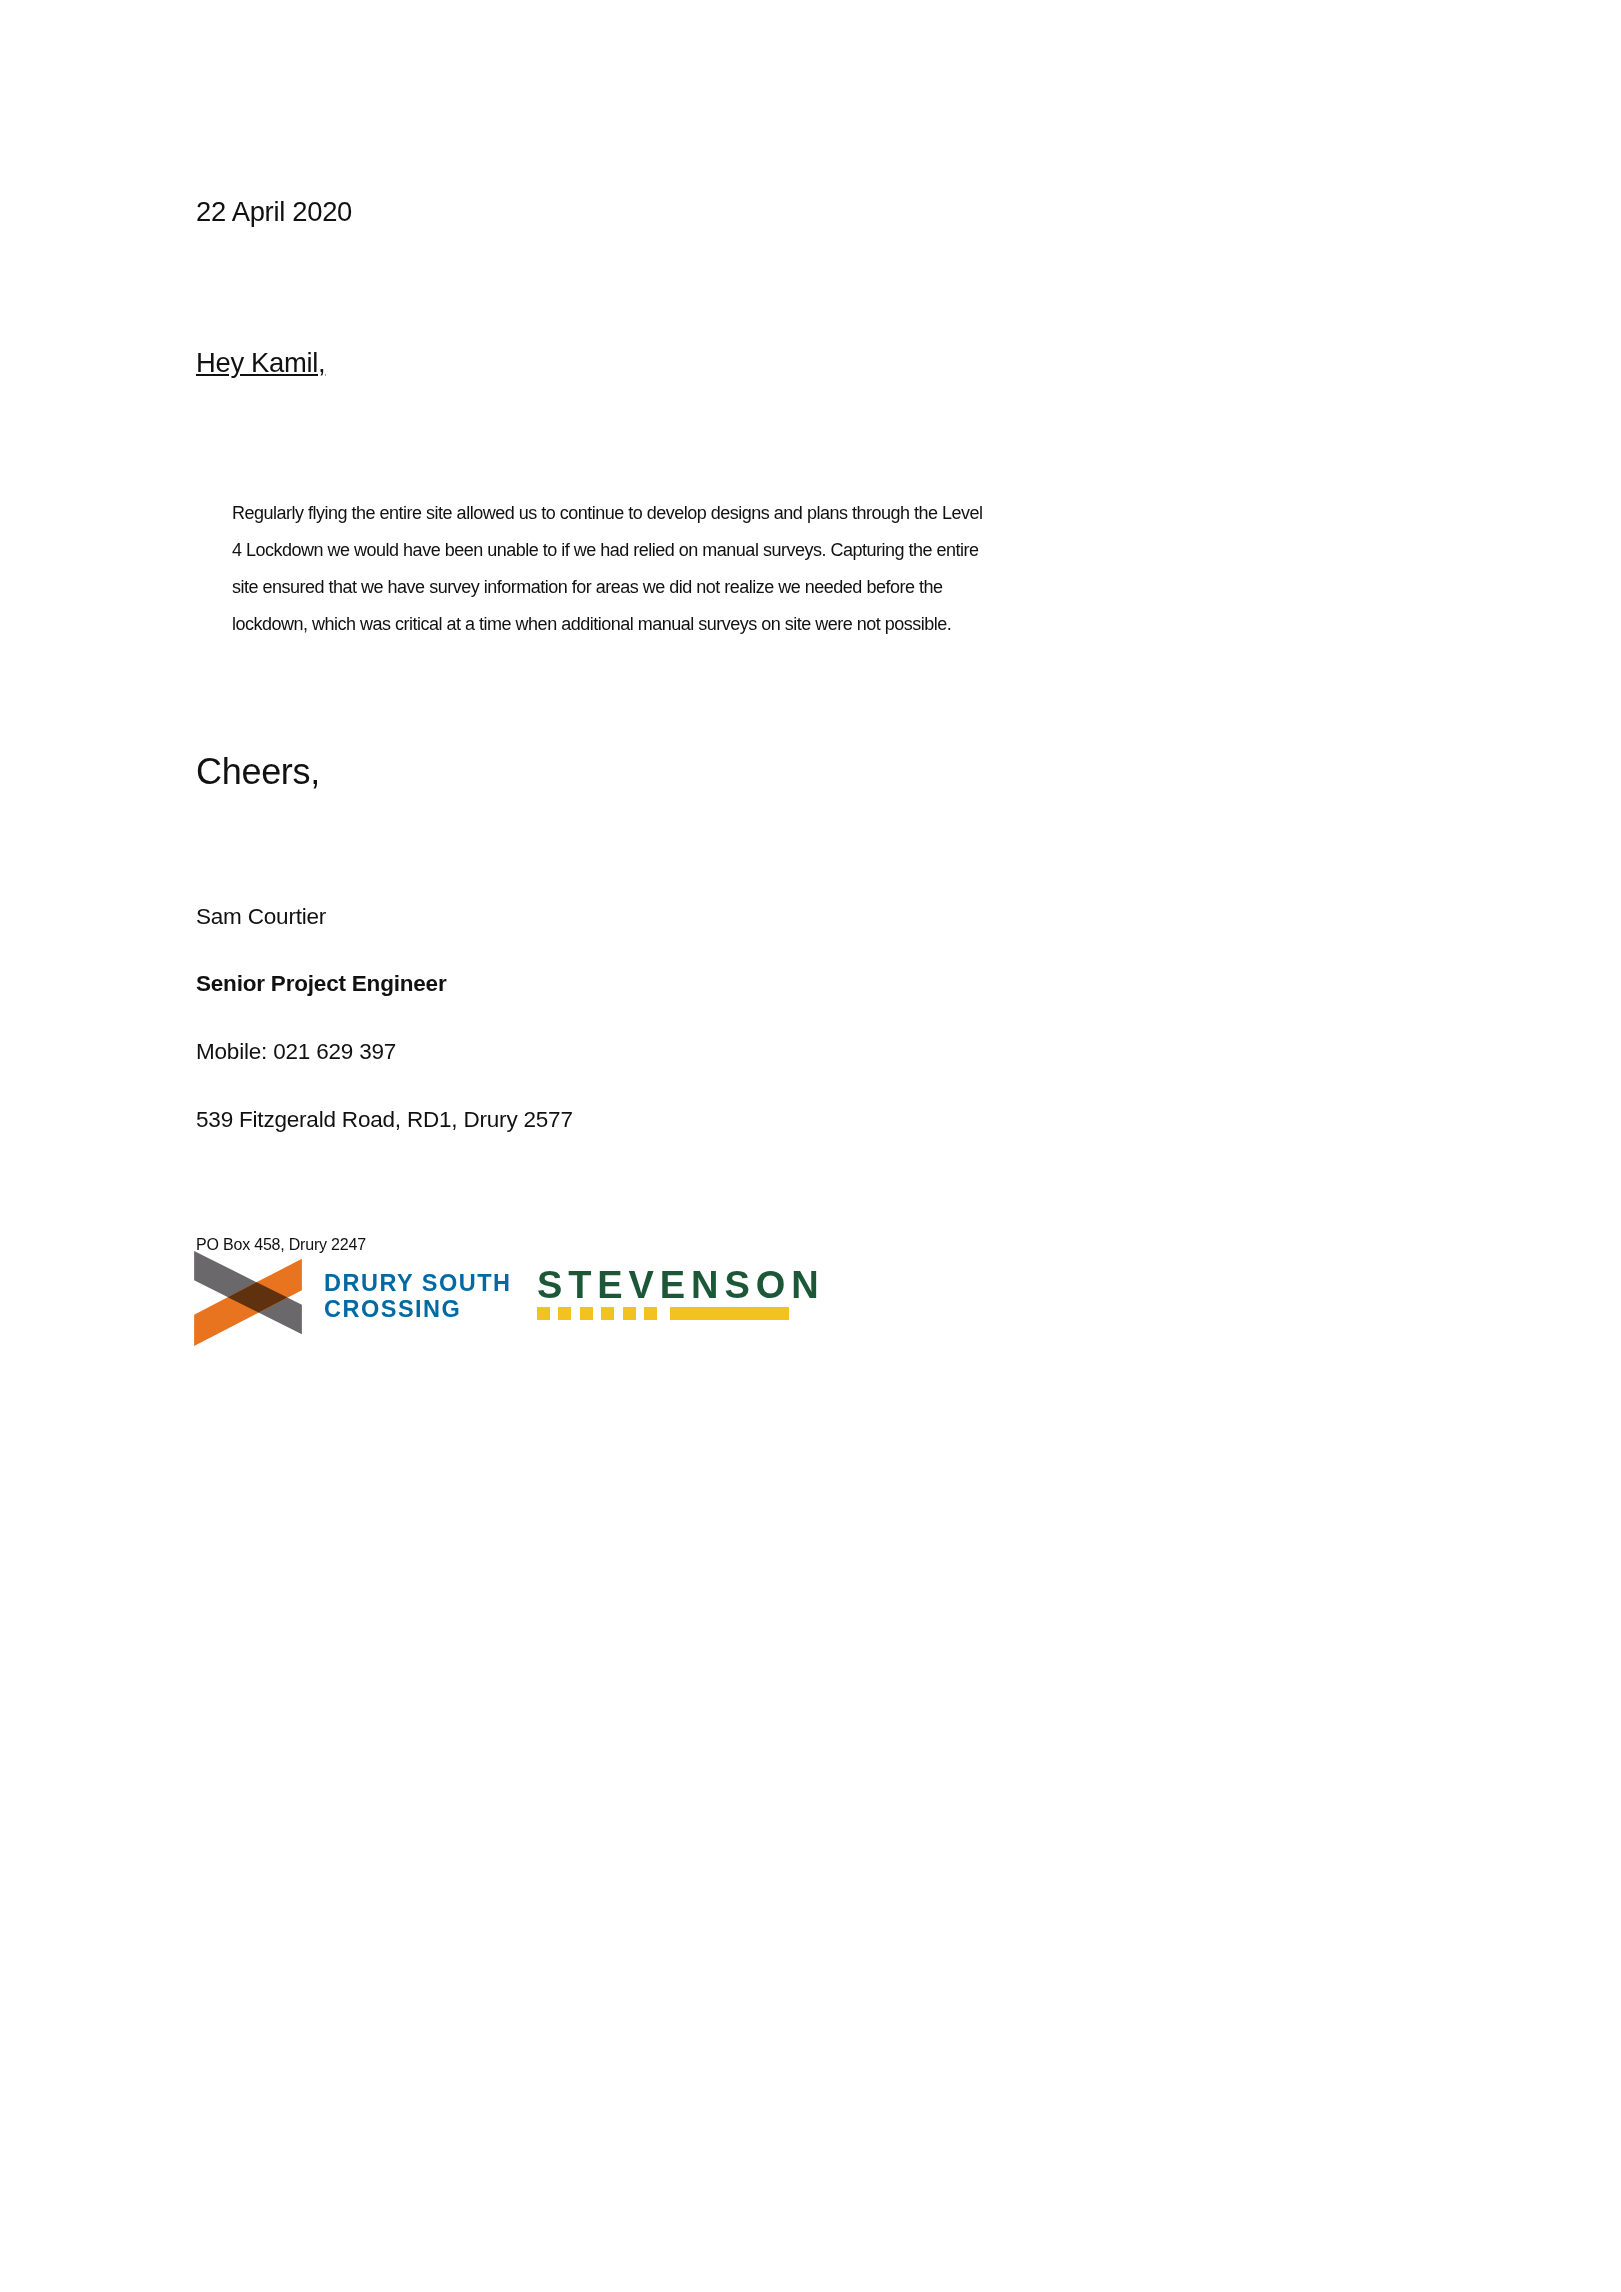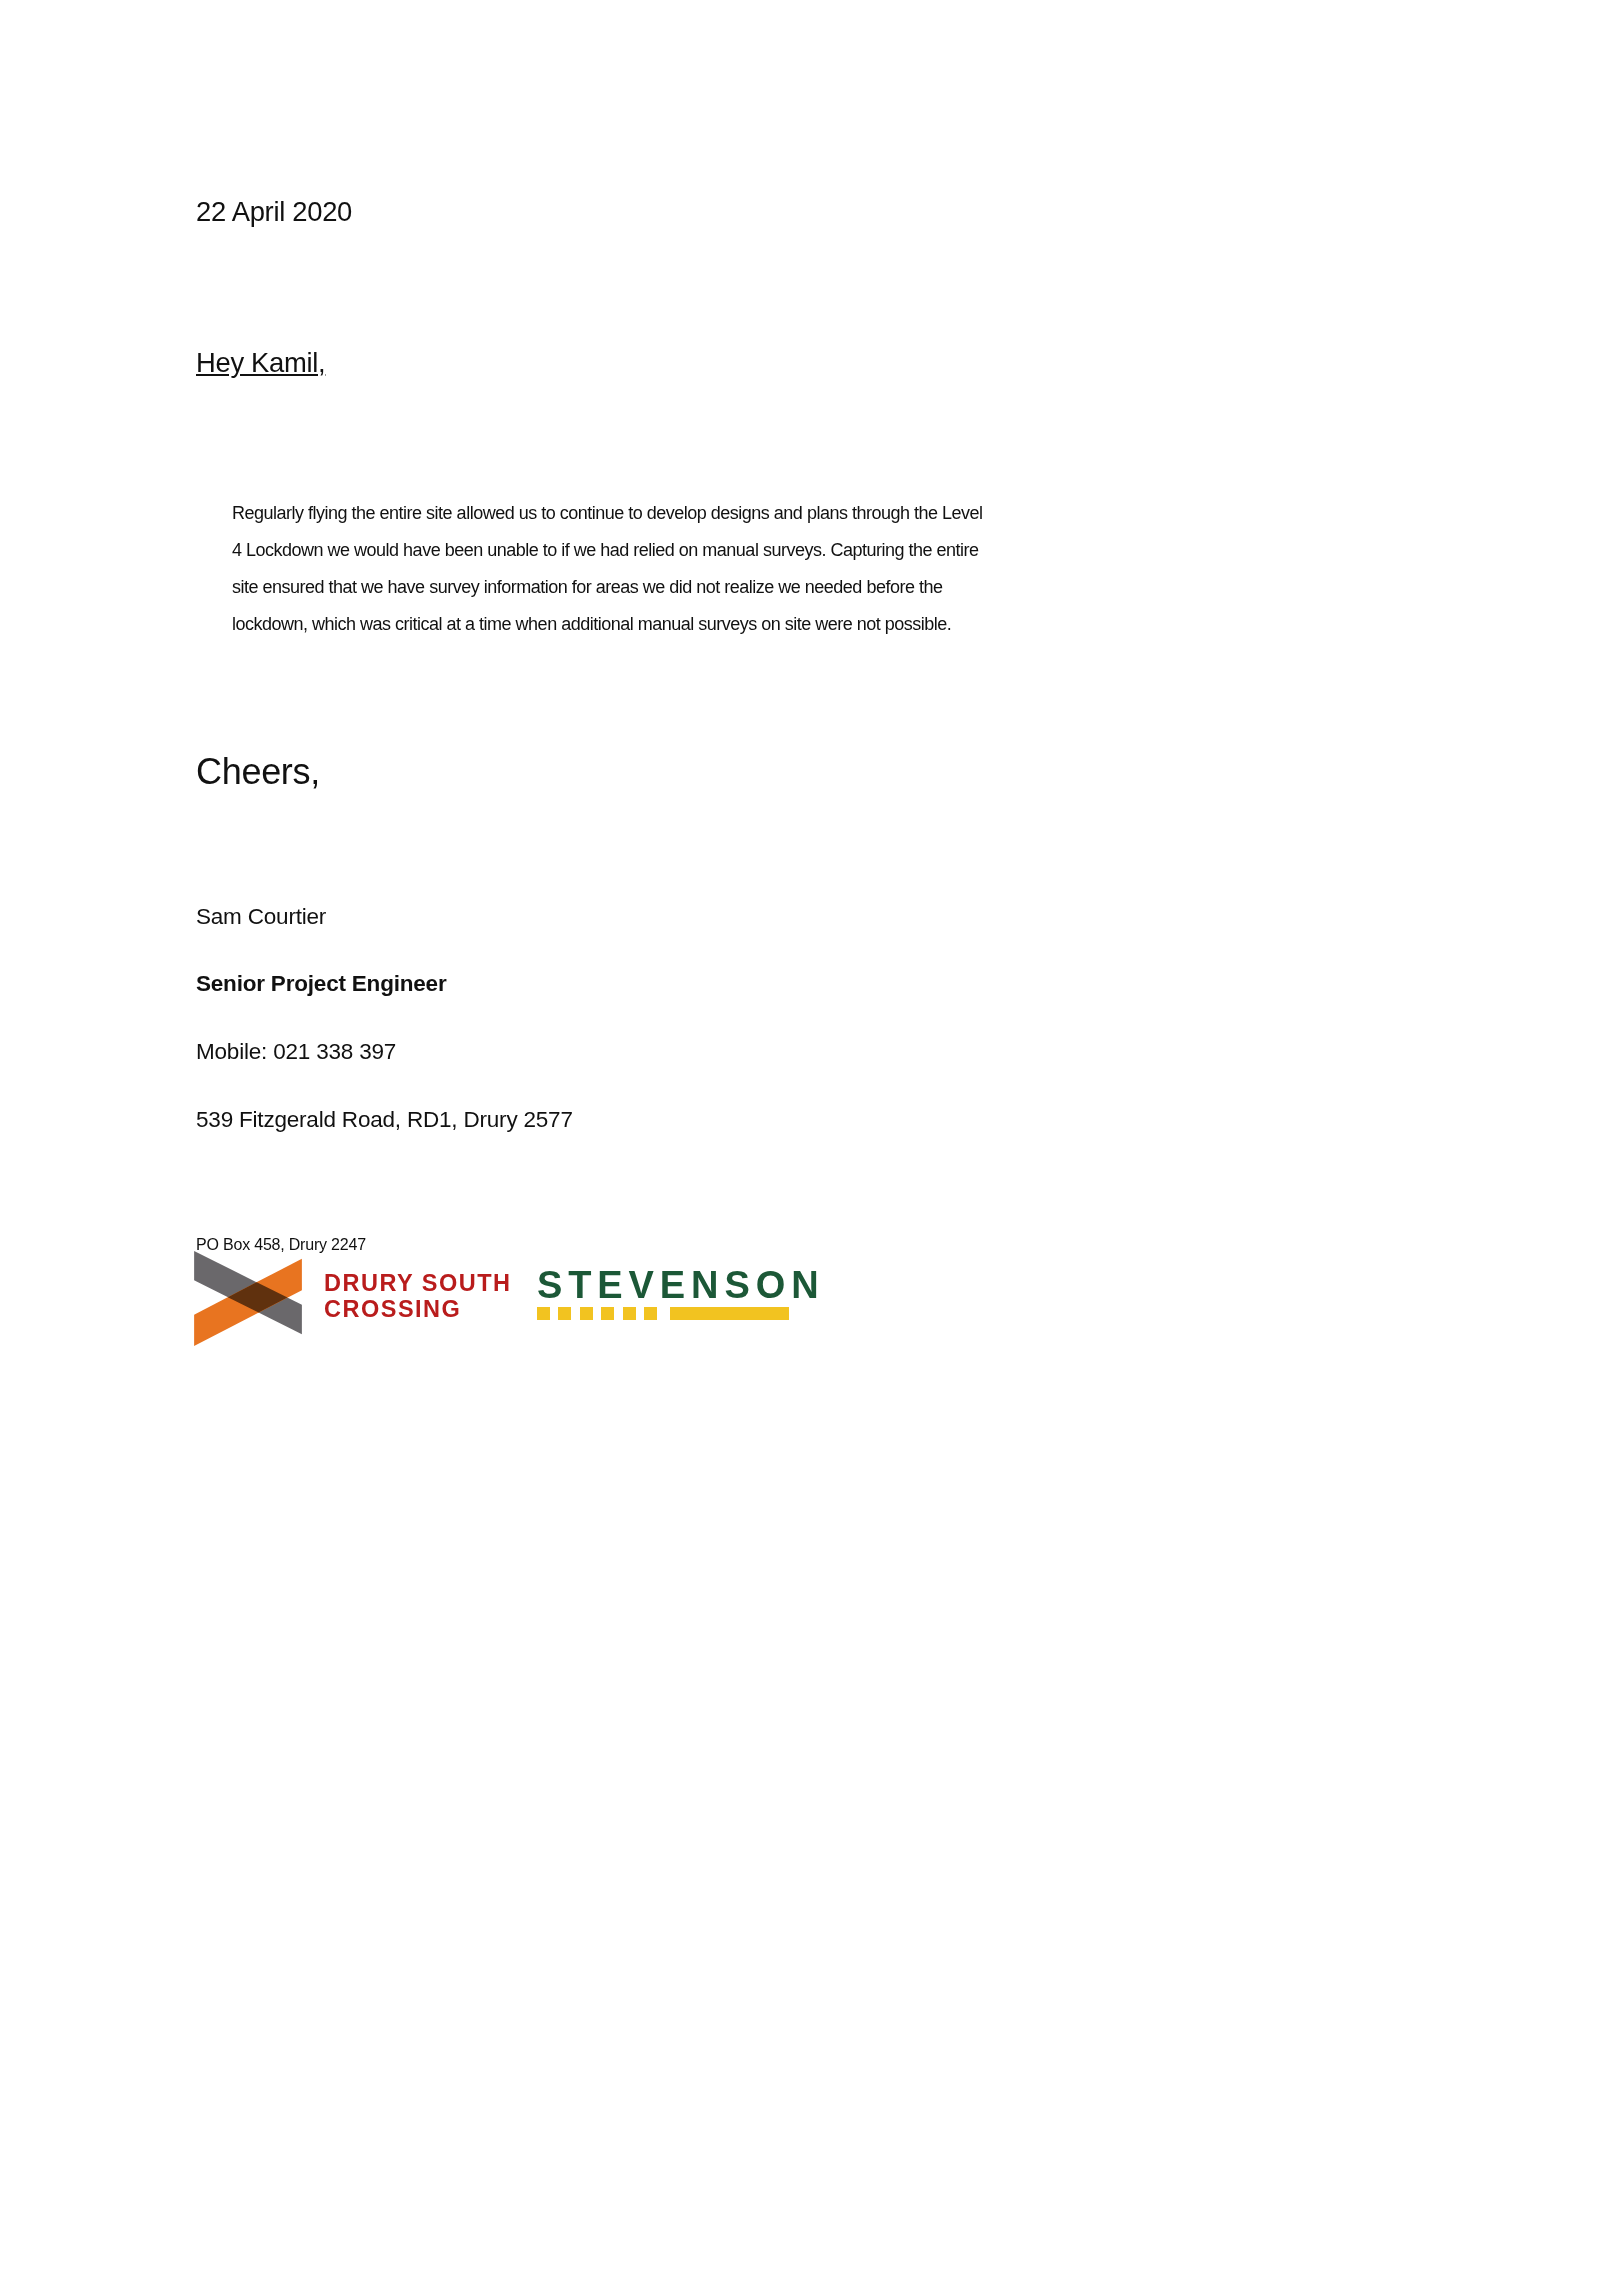--- a/index.html
+++ b/index.html
@@ -76,7 +76,7 @@
 
   <div class="abs sig-name">Sam Courtier</div>
   <div class="abs sig-title">Senior Project Engineer</div>
-  <div class="abs sig-mobile">Mobile: 021 338 397</div>
+  <div class="abs sig-mobile">Mobile: 021 629 397</div>
   <div class="abs sig-addr">539 Fitzgerald Road, RD1, Drury 2577</div>
   <div class="abs sig-pobox">PO Box 458, Drury 2247</div>
 

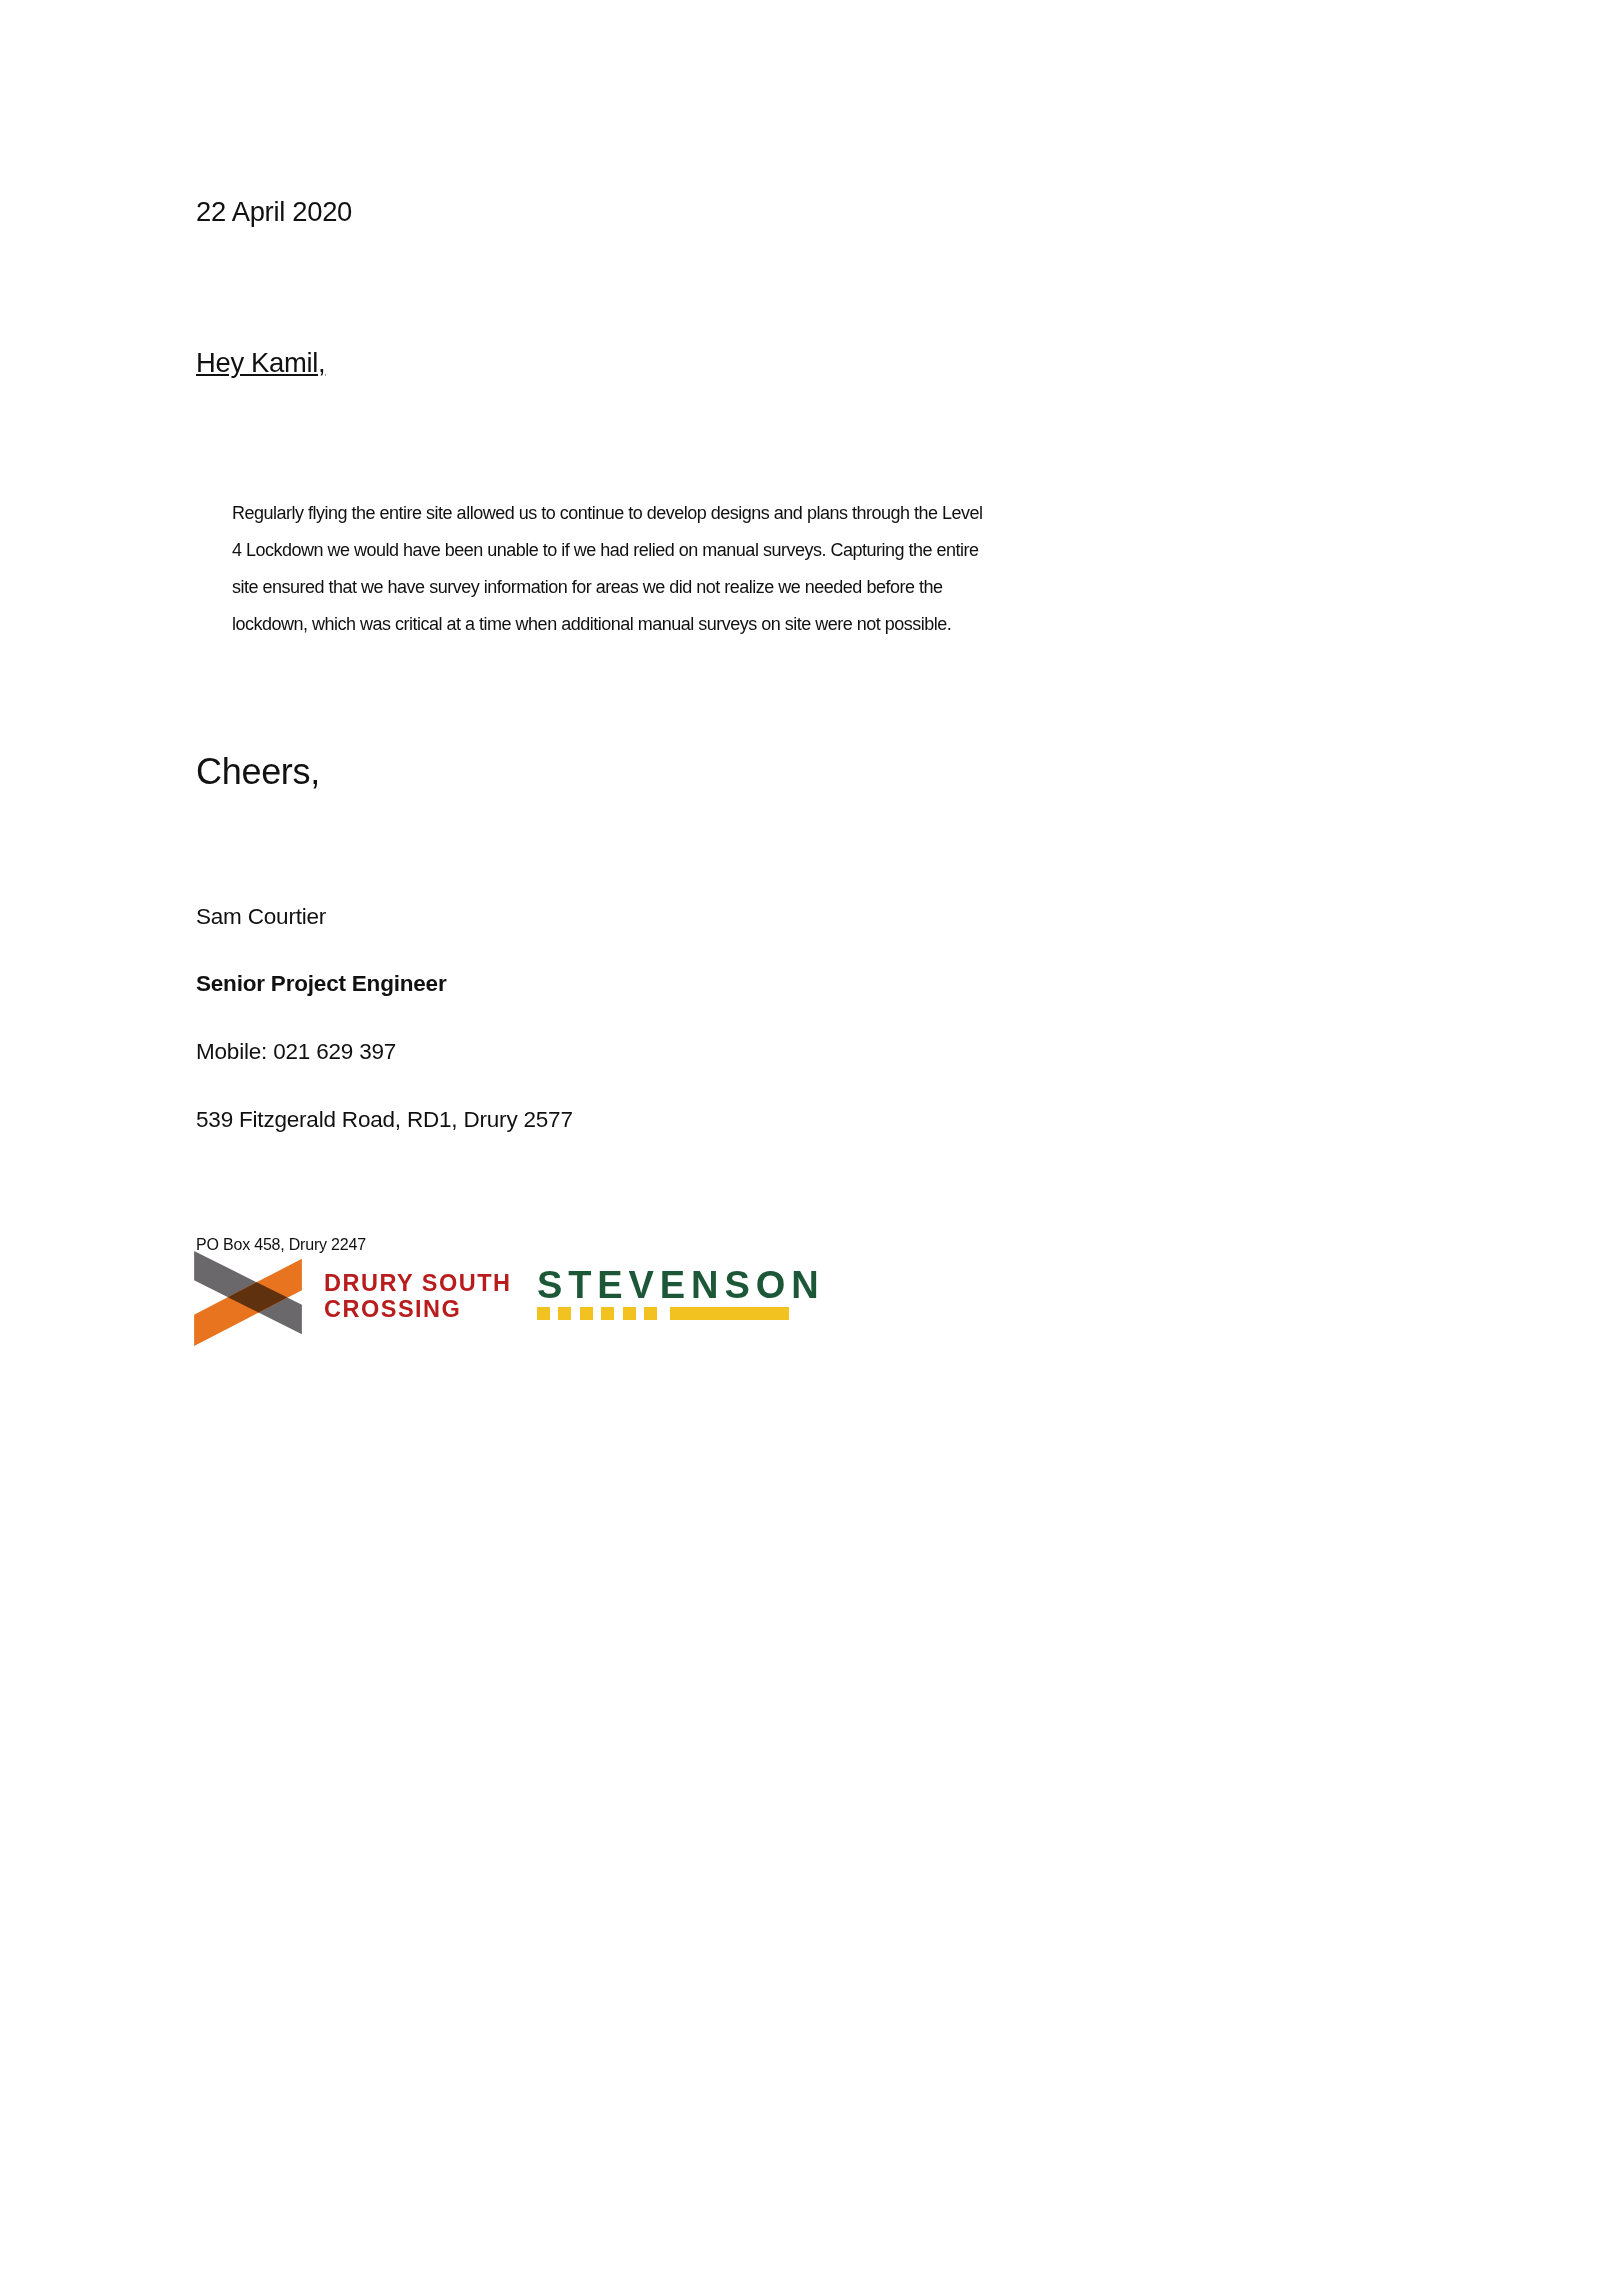--- a/index.html
+++ b/index.html
@@ -38,7 +38,7 @@
   .drury-text {
     position: absolute; left: 324px; top: 1271px;
     font-size: 23.5px; font-weight: 700; line-height: 25.5px;
-    letter-spacing: 1.5px; color: #b91c1c; white-space: nowrap;
+    letter-spacing: 1.5px; color: #0369a1; white-space: nowrap;
   }
 
   .stevenson { position: absolute; left: 537px; top: 1268px; }

